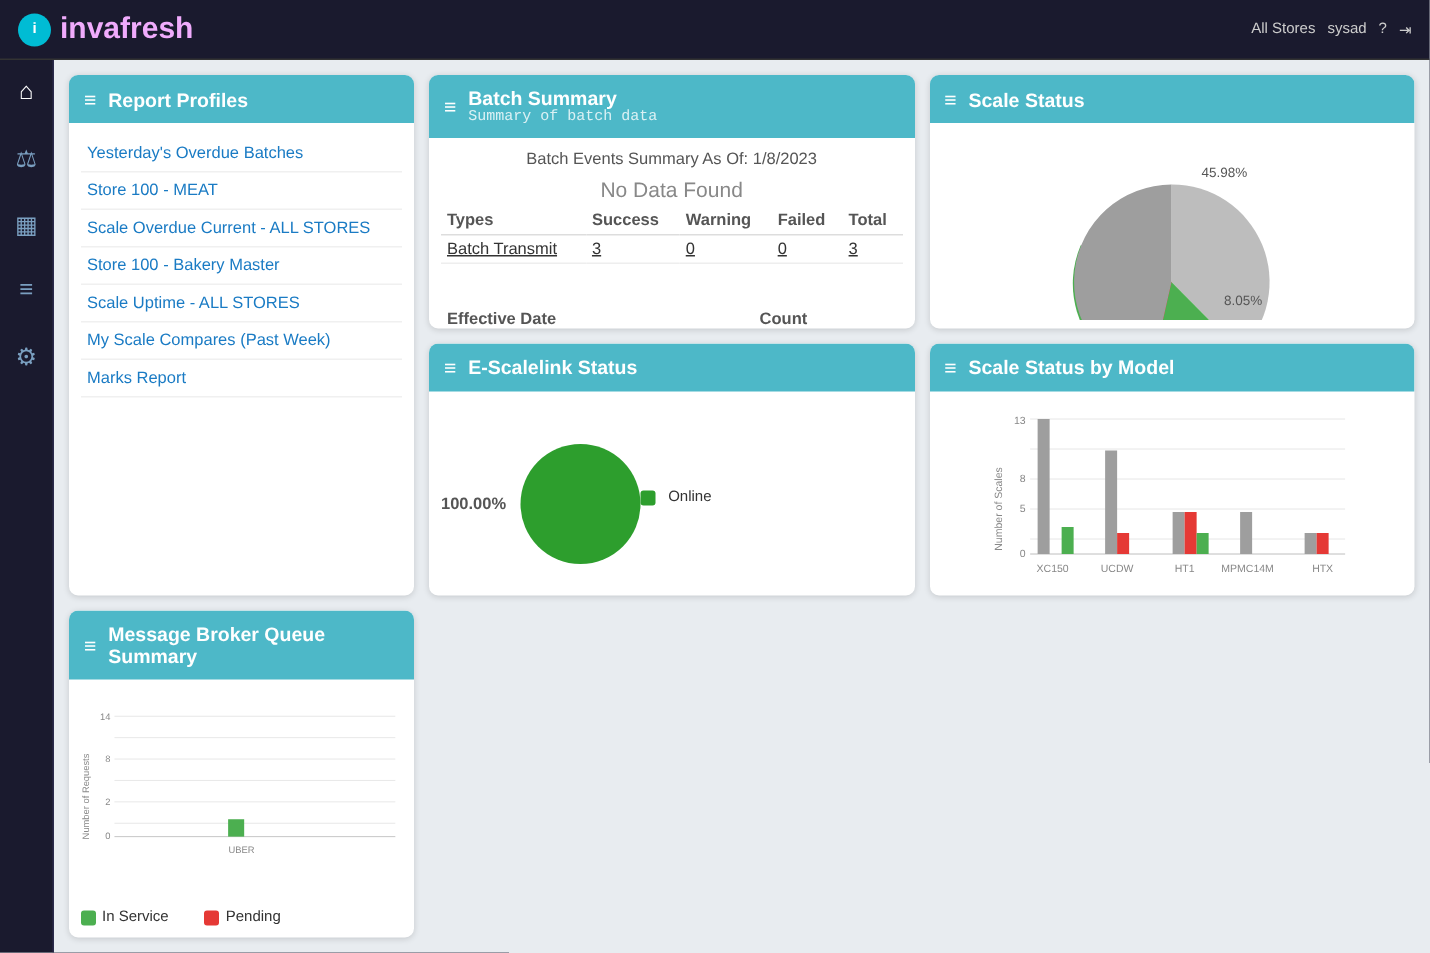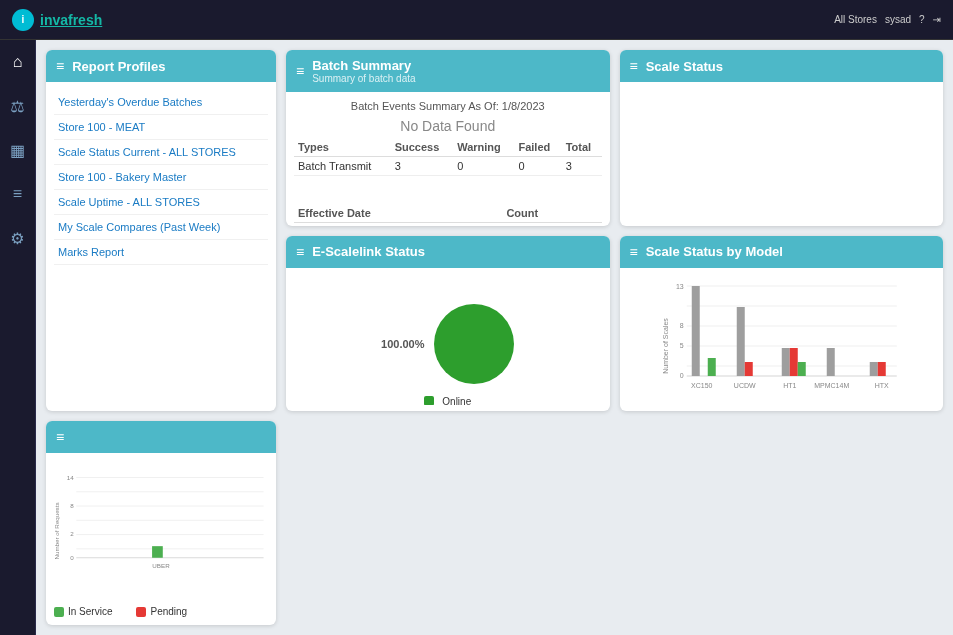--- a/index.html
+++ b/index.html
@@ -46,10 +46,9 @@
       font-weight: bold;
     }
     .logo-text {
-      color: #14b8a6;
-      font-size: 14px;
+      color: #f0abfc;
+      font-size: 20px;
       font-weight: bold;
-      text-decoration: underline;
     }
     .topbar-right {
       display: flex;

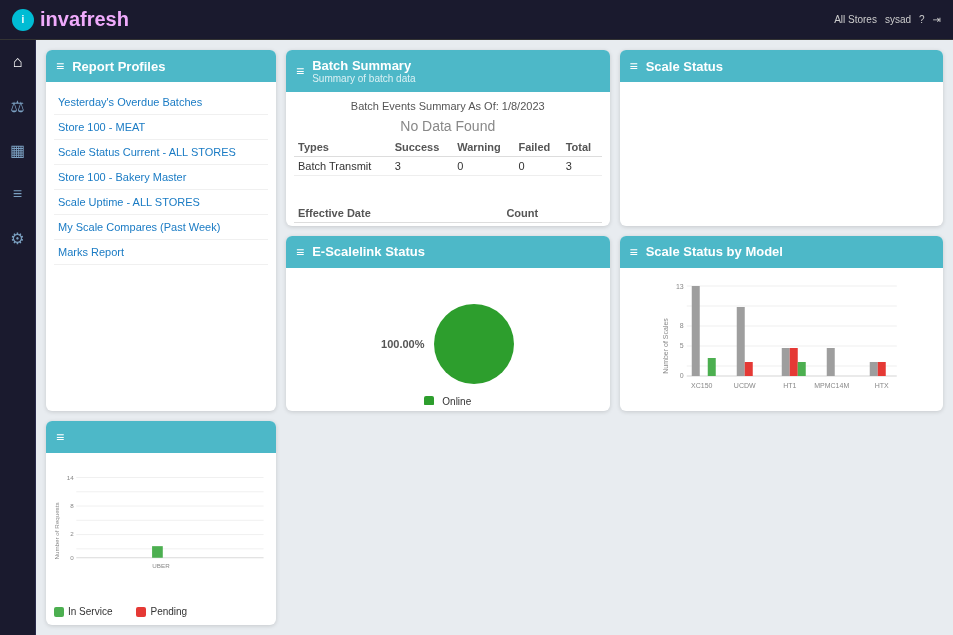--- a/index.html
+++ b/index.html
@@ -133,6 +133,7 @@
     .card-subtitle {
       color: rgba(255,255,255,0.8);
       font-size: 10px;
+      font-family: Liberation Mono, monospace;
     }
     .card-body {
       padding: 8px;

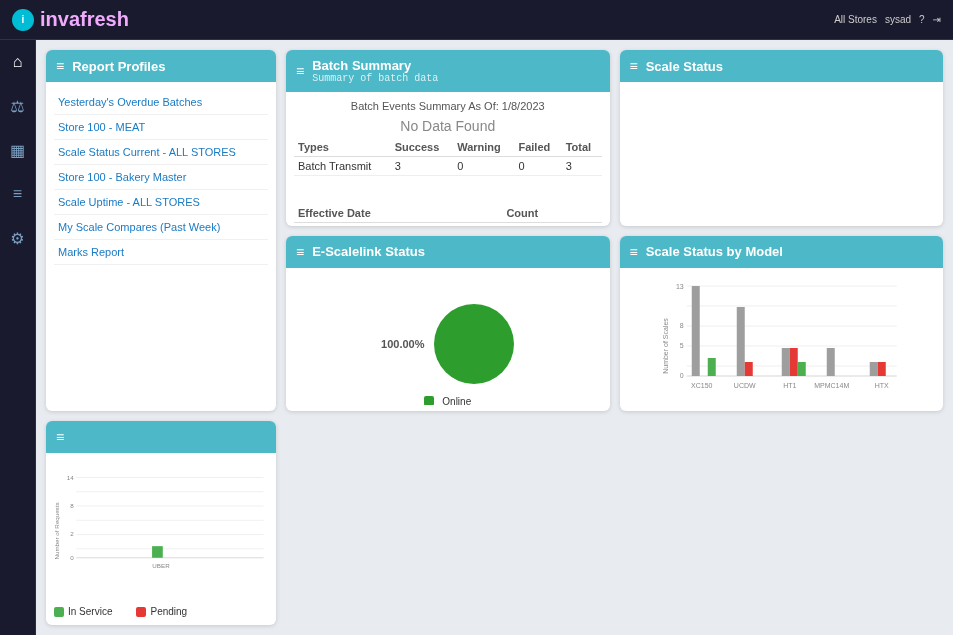--- a/index.html
+++ b/index.html
@@ -349,6 +349,28 @@
           <span class="card-header-icon">≡</span>
           <span class="card-title">Scale Status</span>
         </div>
+        <div class="card-body">
+          <div class="scale-status-pie-area">
+            <svg width="180" height="160" viewBox="0 0 180 160">
+              <g transform="translate(90, 90)">
+
+                <path d="M0,0 L0,-65 A65,65 0 0,1 45.9,46.4 Z" fill="#bdbdbd"></path>
+
+                <path d="M0,0 L45.9,46.4 A65,65 0 0,1 -60.5,-24.5 Z" fill="#4caf50"></path>
+
+                <path d="M0,0 L-60.5,-24.5 A65,65 0 0,1 -14.3,63.4 Z" fill="#e53935"></path>
+
+                <path d="M0,0 L-14.3,63.4 A65,65 0 0,1 0,-65 Z" fill="#9e9e9e"></path>
+              </g>
+
+              <text x="110" y="20" font-size="9" fill="#555">45.98%</text>
+              <text x="125" y="105" font-size="9" fill="#555">8.05%</text>
+              <text x="10" y="140" font-size="9" fill="#4caf50">22.99%</text>
+              <text x="65" y="155" font-size="9" fill="#e53935">22.99%</text>
+            </svg>
+
+          </div>
+        </div>
       </div>
 
       <div class="card">

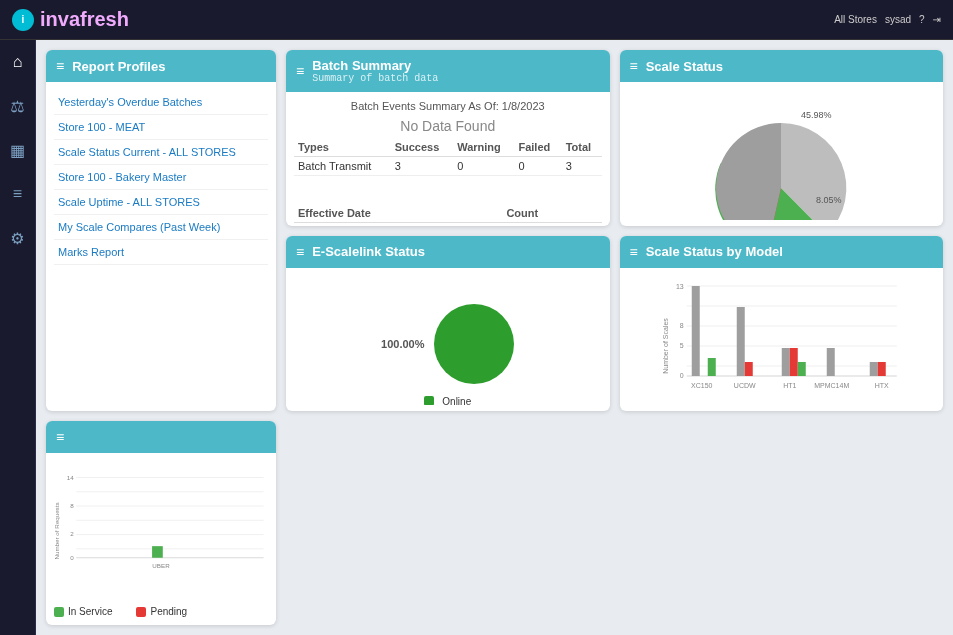--- a/index.html
+++ b/index.html
@@ -287,7 +287,7 @@
         <div class="card-body">
           <a class="report-link">Yesterday's Overdue Batches</a>
           <a class="report-link">Store 100 - MEAT</a>
-          <a class="report-link">Scale Status Current - ALL STORES</a>
+          <a class="report-link">Scale Overdue Current - ALL STORES</a>
           <a class="report-link">Store 100 - Bakery Master</a>
           <a class="report-link">Scale Uptime - ALL STORES</a>
           <a class="report-link">My Scale Compares (Past Week)</a>

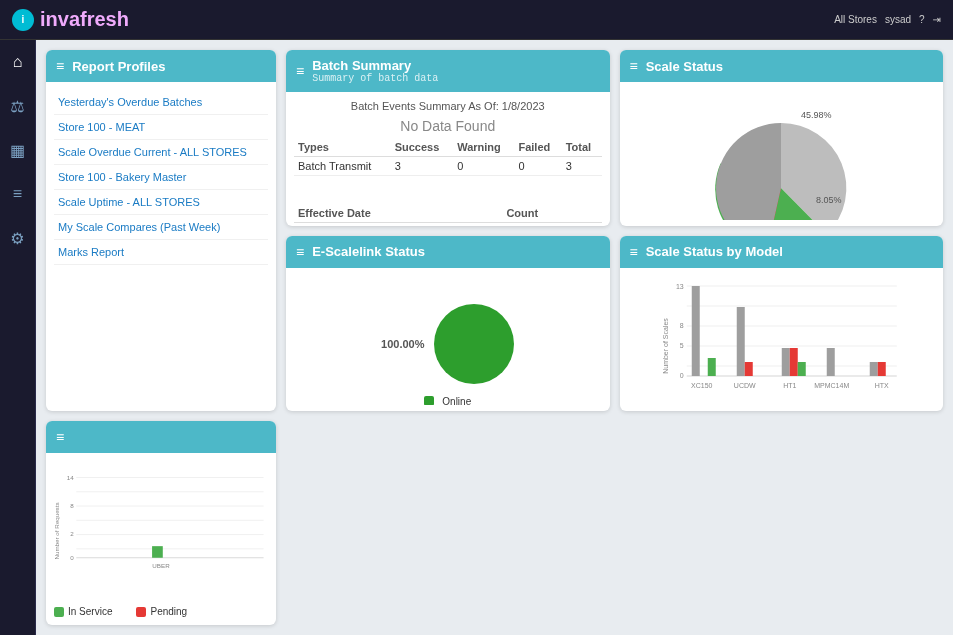--- a/index.html
+++ b/index.html
@@ -185,6 +185,7 @@
       padding: 3px 4px;
       font-size: 11px;
       border-bottom: 1px solid #eee;
+      text-decoration: underline;
     }
     .effective-date-table {
       width: 100%;

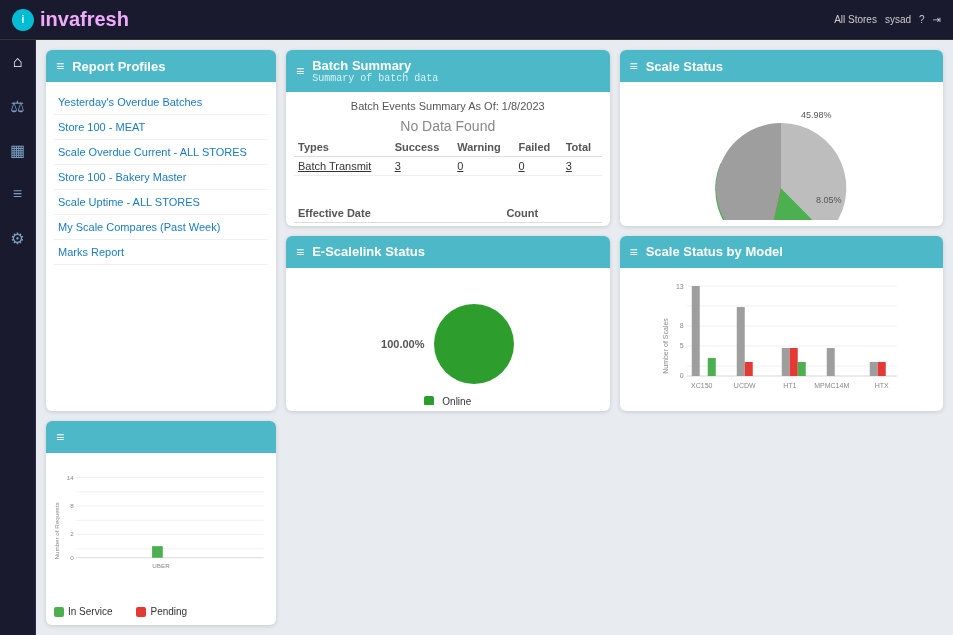--- a/index.html
+++ b/index.html
@@ -226,7 +226,7 @@
     
     .escalelink-body {
       display: flex;
-      flex-direction: column;
+      flex-direction: row;
       align-items: center;
       padding: 16px 8px;
     }

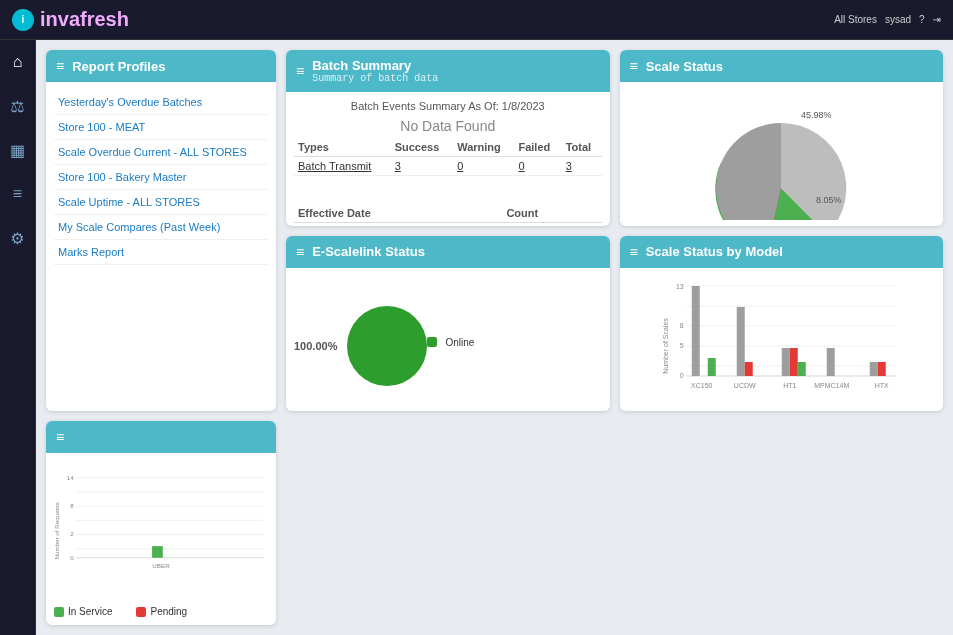--- a/index.html
+++ b/index.html
@@ -443,6 +443,7 @@
       <div class="card">
         <div class="card-header">
           <span class="card-header-icon">≡</span>
+          <span class="card-title">Message Broker Queue Summary</span>
         </div>
         <div class="card-body">
           <svg width="100%" height="140" viewBox="0 0 240 140">

